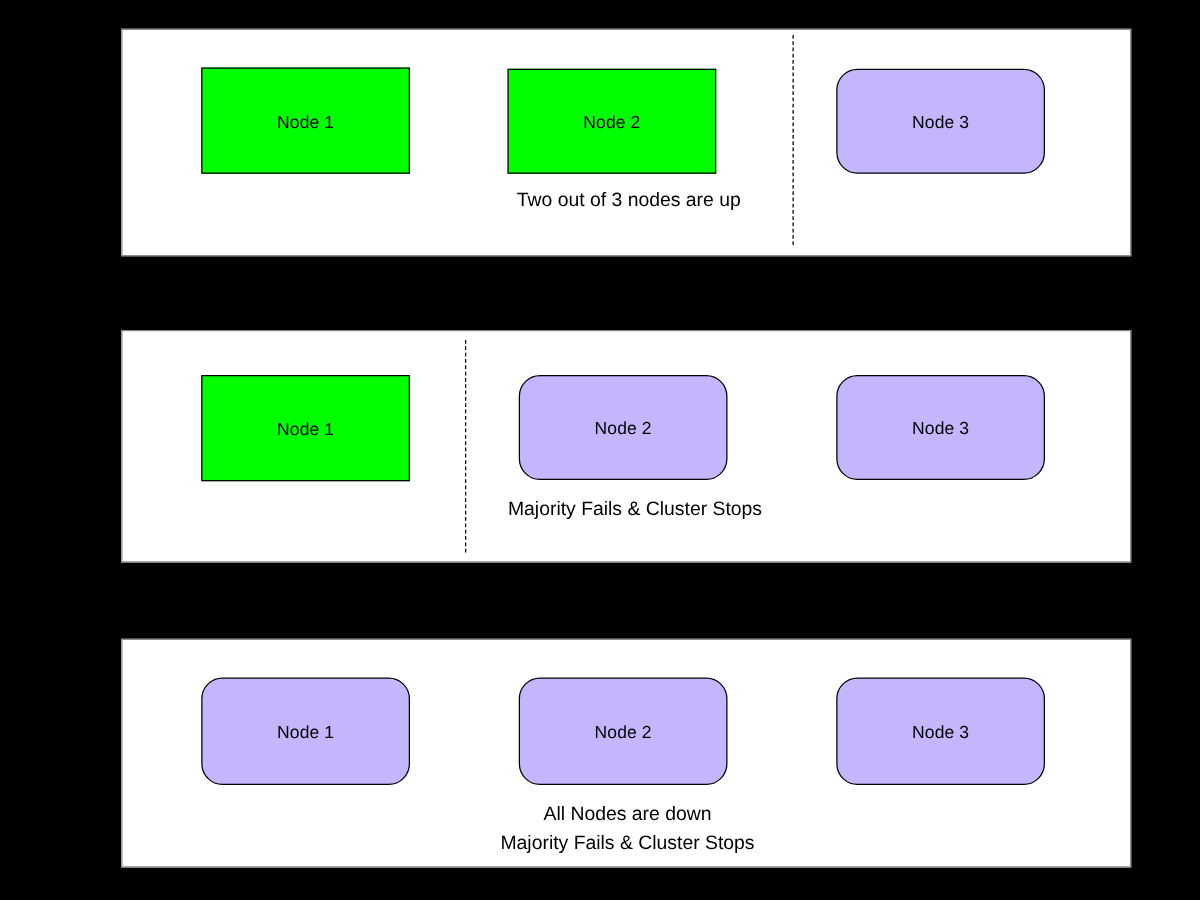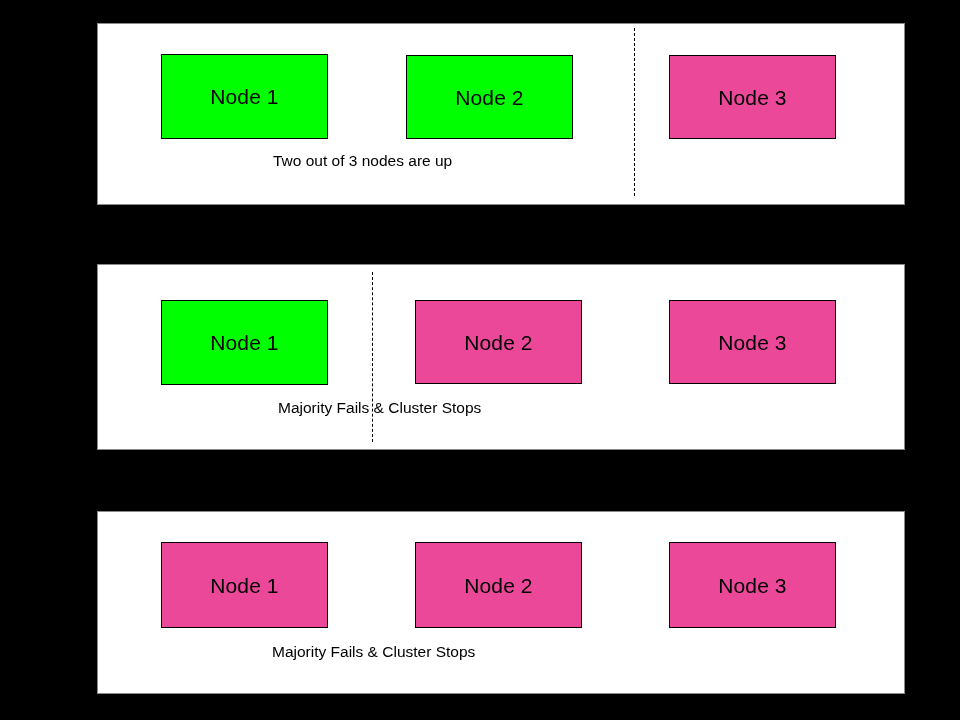--- a/index.html
+++ b/index.html
@@ -38,7 +38,7 @@
   }
   .node-box .node-label {
     font-family: "Liberation Sans", sans-serif;
-    font-size: 21px;
+    font-size: 14px;
     color: #000000;
     line-height: 1;
     letter-spacing: 0.1px;

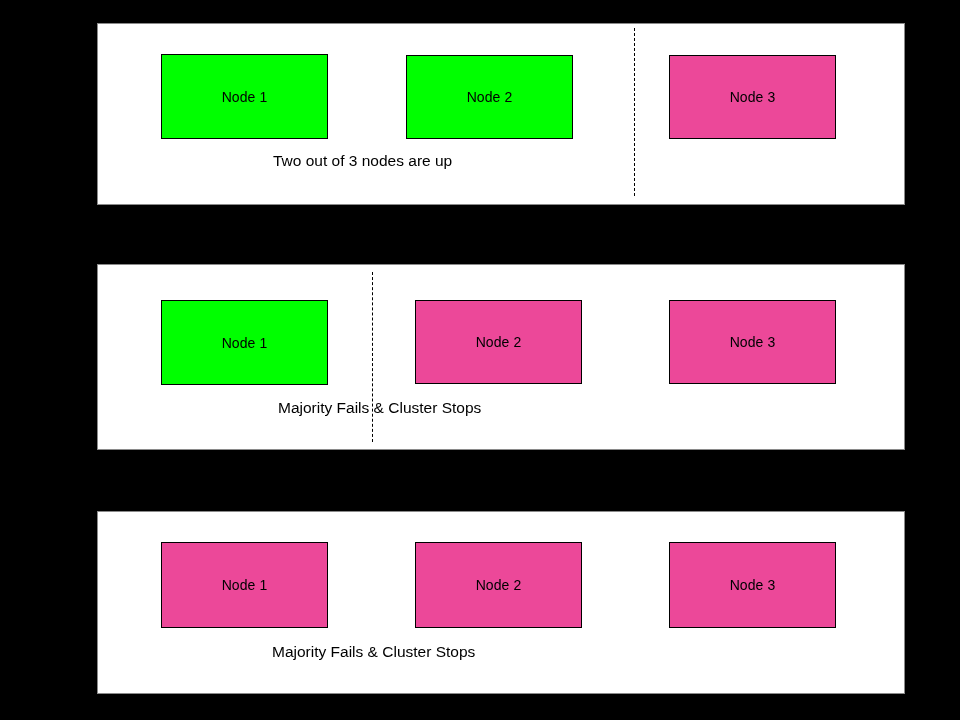--- a/index.html
+++ b/index.html
@@ -44,7 +44,7 @@
     letter-spacing: 0.1px;
   }
   .node-up    { background: #00ff00; }
-  .node-down  { background: #ec4899; }
+  .node-down  { background: #c4b5fd; border-radius: 17px; }
 
   .divider {
     position: absolute;

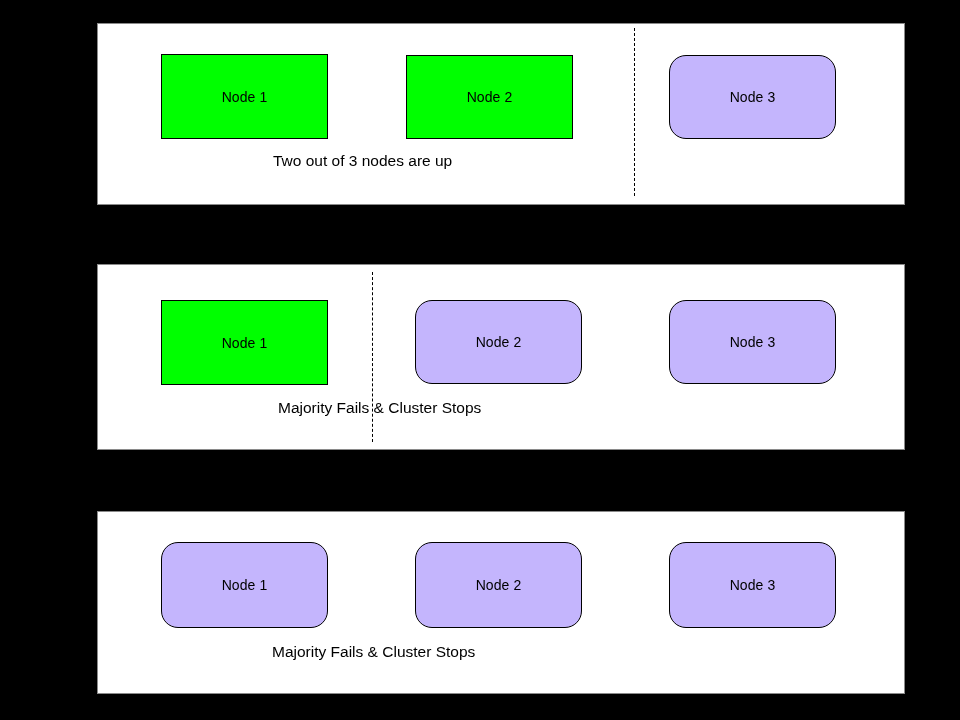--- a/index.html
+++ b/index.html
@@ -54,7 +54,7 @@
 
   .caption {
     position: absolute;
-    text-align: left;
+    text-align: center;
     font-family: "Liberation Sans", sans-serif;
     font-size: 15.5px;
     color: #000000;

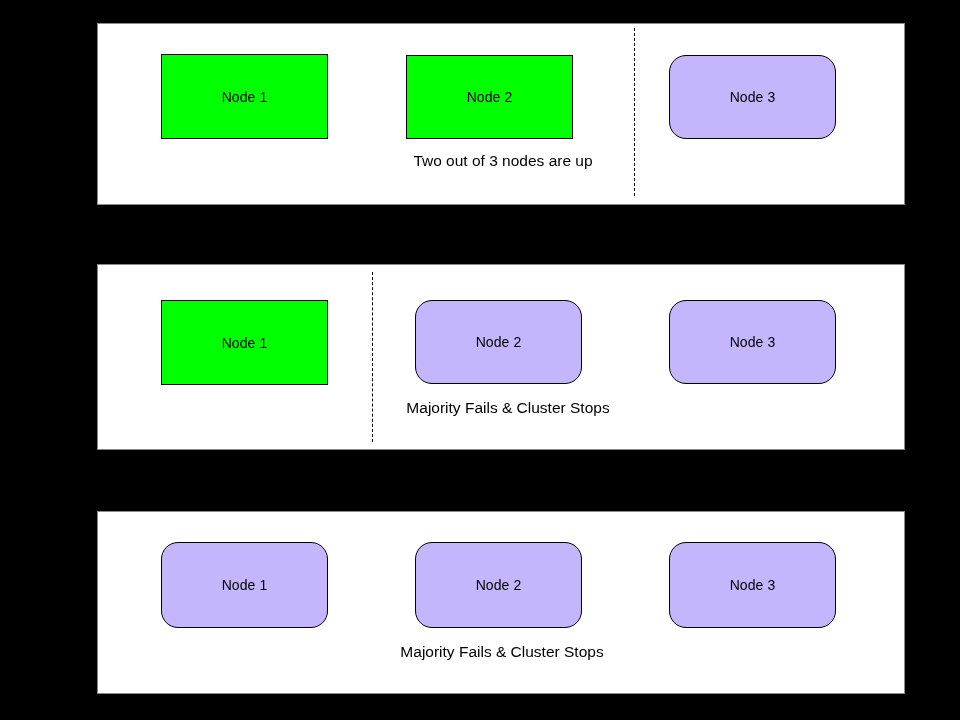--- a/index.html
+++ b/index.html
@@ -148,6 +148,7 @@
     </div>
 
     <div class="caption">
+      <span class="cap-line">All Nodes are down</span>
       <span class="cap-line">Majority Fails &amp; Cluster Stops</span>
     </div>
   </div>

